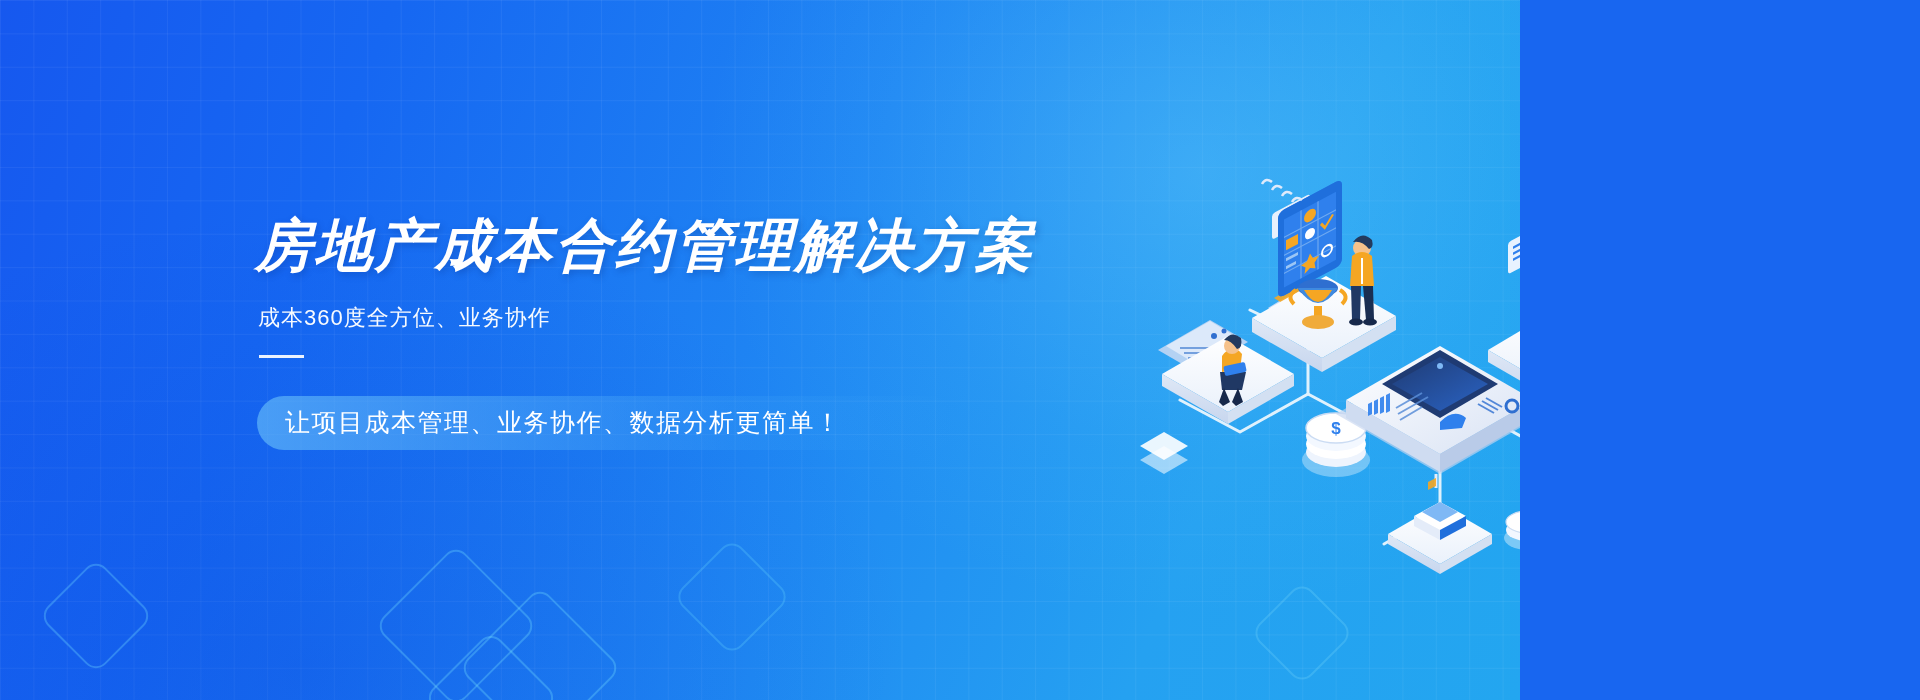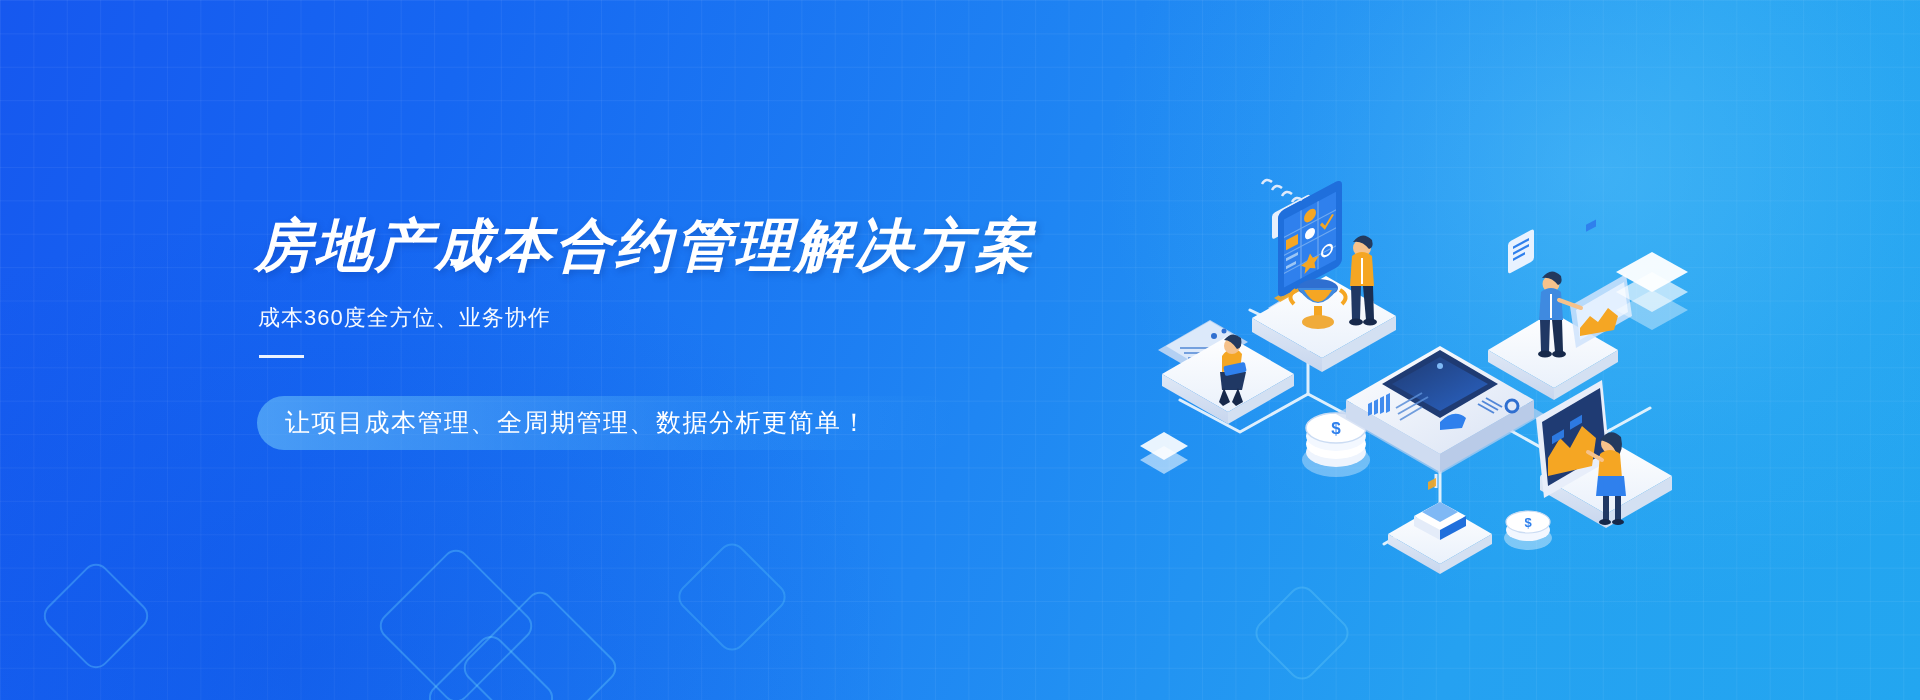--- a/index.html
+++ b/index.html
@@ -10,7 +10,7 @@
     background:#1866f0;
   }
   .banner{
-    position:relative;width:1920px;height:700px;overflow:hidden;
+    position:relative;width:1520px;height:700px;overflow:hidden;
     background:linear-gradient(112deg,#1658ef 0%,#1667f2 22%,#1f86f3 52%,#25a1f1 78%,#23a6f0 100%);
   }
   

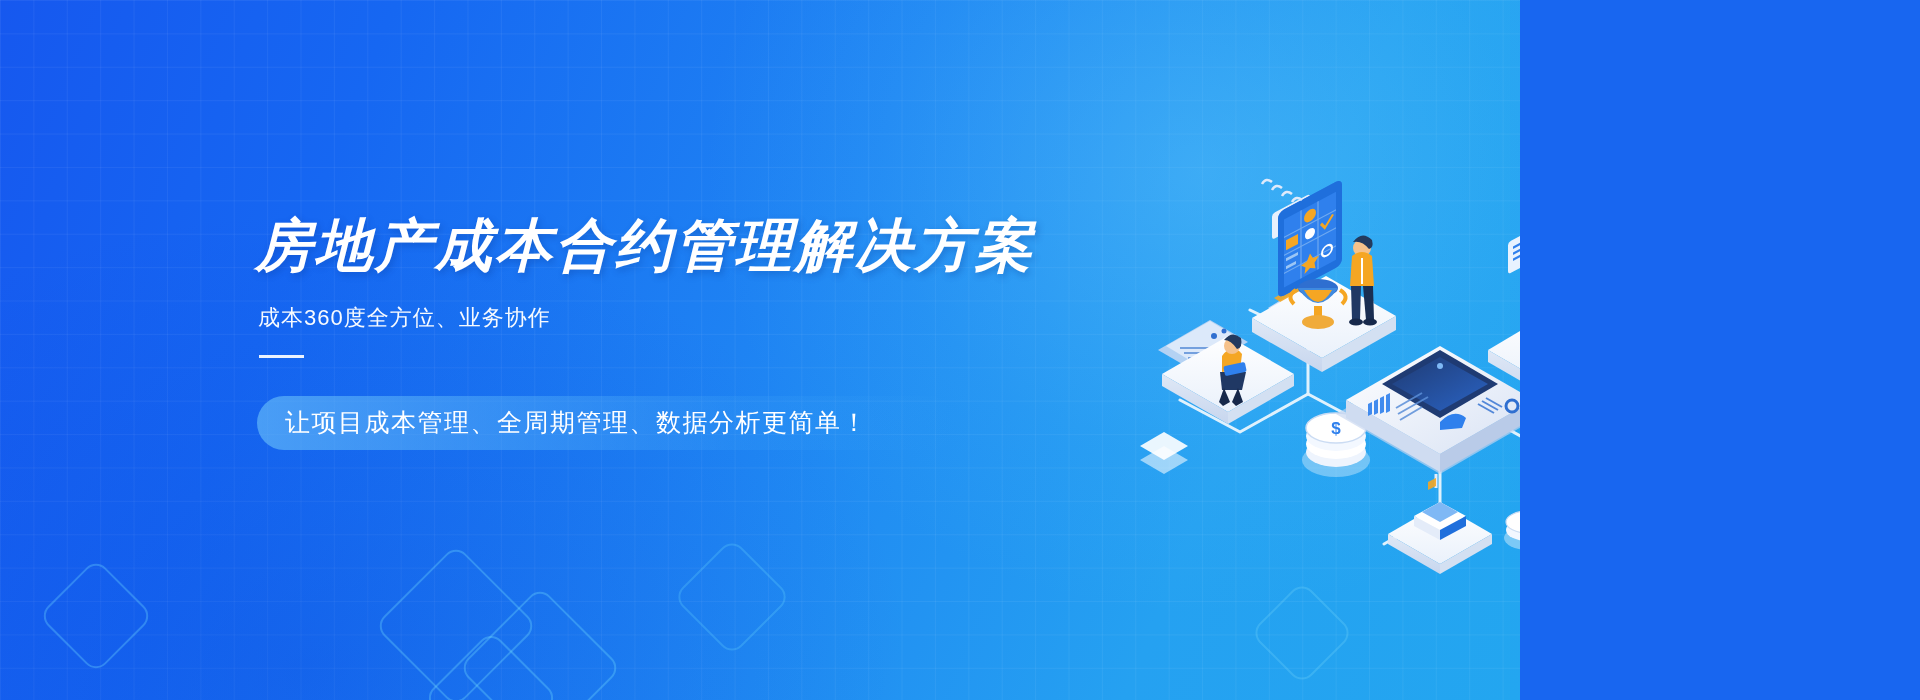--- a/index.html
+++ b/index.html
@@ -95,7 +95,7 @@
     <div class="rule"></div>
     <div class="cta-wrap">
       <div class="cta"></div>
-      <div class="cta-text">让项目成本管理、全周期管理、数据分析更简单！</div>
+      <div class="cta-text">让项目成本管理、业务协作、数据分析更简单！</div>
     </div>
   </div>
 

